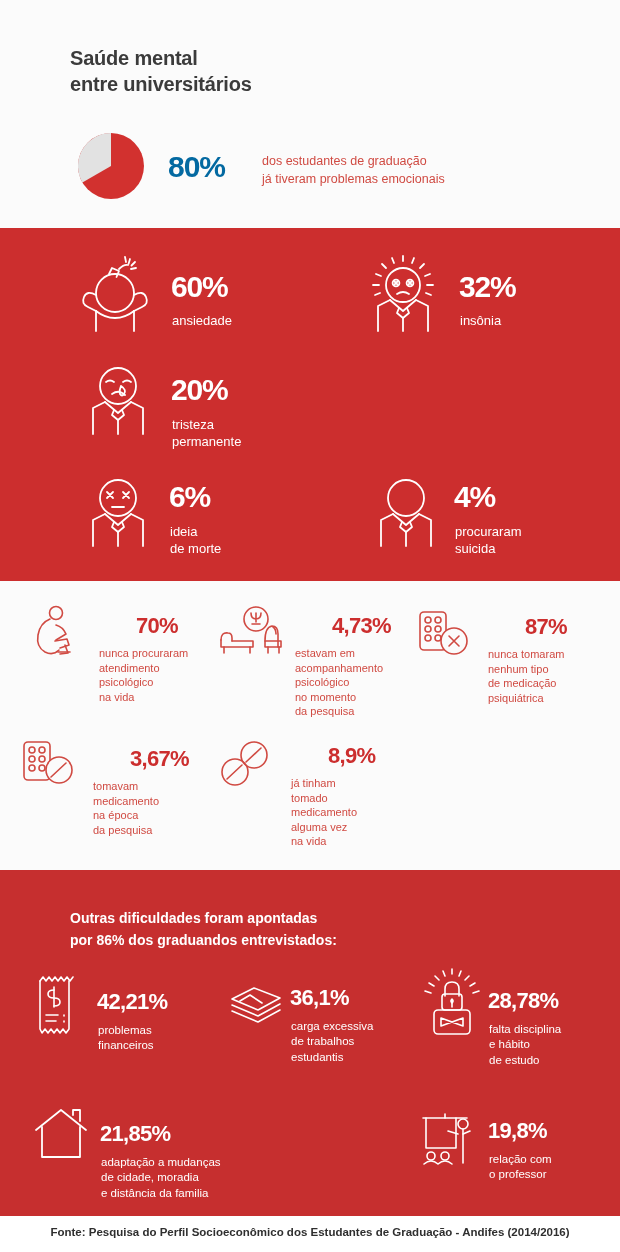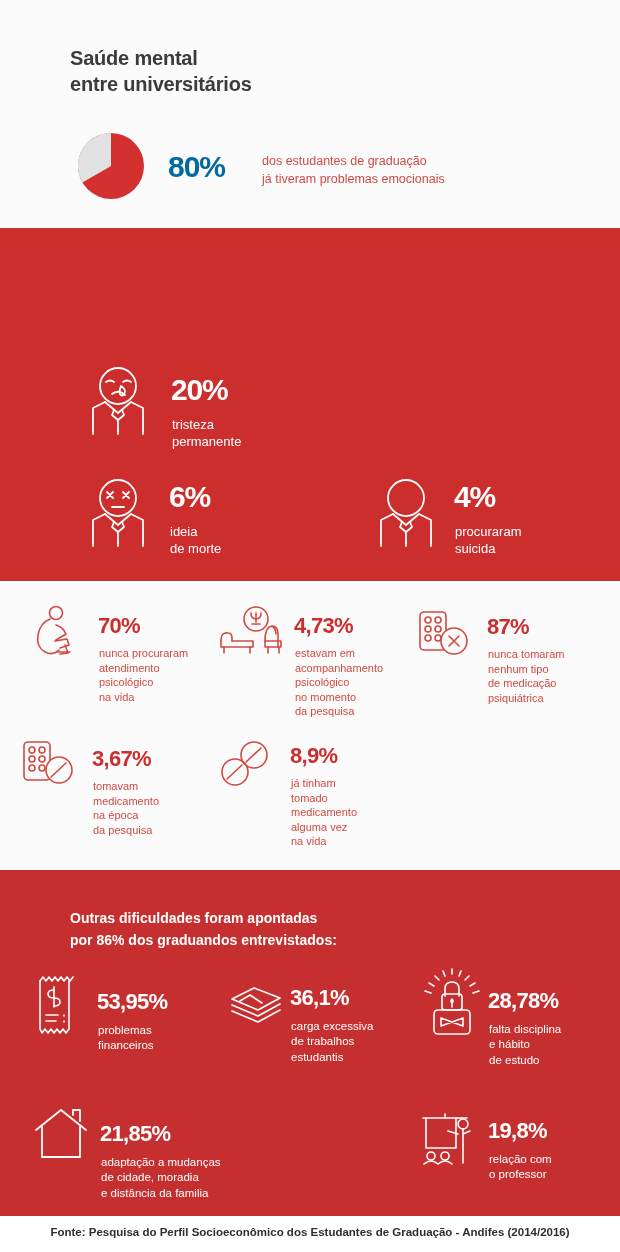--- a/index.html
+++ b/index.html
@@ -124,6 +124,24 @@
     <span>já tiveram problemas emocionais</span>
   </div>
 
+  <div class="sym" style="left:75px; top:255px; width:230px; height:90px;">
+    <div class="ico">
+      <svg width="80" height="78" viewBox="0 0 80 78" fill="none" stroke="#ffffff" stroke-width="1.8" stroke-linecap="round" stroke-linejoin="round">
+        <circle cx="40" cy="38" r="19"></circle>
+        <path d="M34 19 l3 -6 l7 3 l-2.5 6"></path>
+        <path d="M44 14 q5 -5 9 -4"></path>
+        <path d="M55 4 l-1.5 5 M60 7 l-3.5 3.5 M61 13 l-5 1 M50 2 l1 5"></path>
+        <path d="M21 40 q-9 -5 -12 2 q-3 7 4 10 l8 4"></path>
+        <path d="M59 40 q9 -5 12 2 q3 7 -4 10 l-8 4"></path>
+        <path d="M21 56 l0 20 M59 56 l0 20"></path>
+        <path d="M21 56 q9 7 19 7 q10 0 19 -7"></path>
+      </svg>
+    </div>
+    <div class="pct" style="left:96px; top:17px;">60%</div>
+    <div class="lbl" style="left:97px; top:57px;">
+      <span>ansiedade</span>
+    </div>
+  </div>
 
 
   <div class="sym" style="left:80px; top:360px; width:230px; height:100px;">

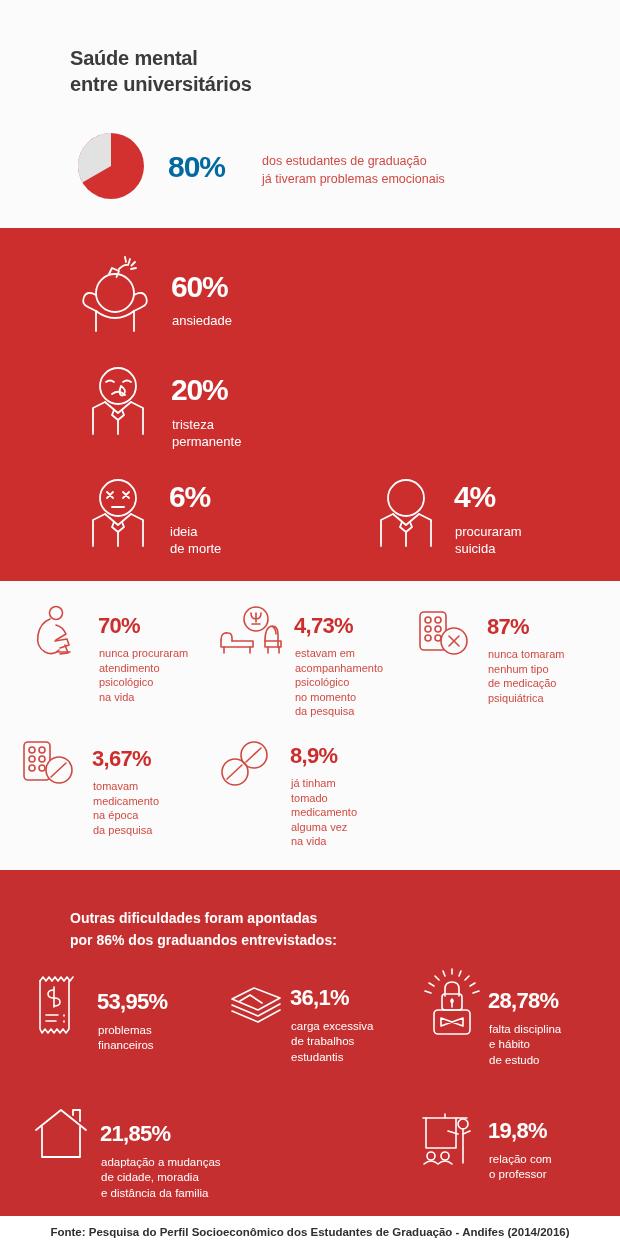--- a/index.html
+++ b/index.html
@@ -143,6 +143,26 @@
     </div>
   </div>
 
+  <div class="sym" style="left:363px; top:255px; width:230px; height:90px;">
+    <div class="ico">
+      <svg width="80" height="78" viewBox="0 0 80 78" fill="none" stroke="#ffffff" stroke-width="1.8" stroke-linecap="round" stroke-linejoin="round">
+        <circle cx="40" cy="30" r="17"></circle>
+        <path d="M40 6 l0 -5 M31 8 l-2 -5 M49 8 l2 -5 M23 13 l-4 -4 M57 13 l4 -4 M18 21 l-5 -2 M62 21 l5 -2 M16 30 l-6 0 M64 30 l6 0 M17 38 l-5 2 M63 38 l5 2"></path>
+        <circle cx="33" cy="28" r="3.4"></circle>
+        <circle cx="47" cy="28" r="3.4"></circle>
+        <path d="M31.5 26.5 l3 3 M34.5 26.5 l-3 3 M45.5 26.5 l3 3 M48.5 26.5 l-3 3"></path>
+        <path d="M34 39 q6 -4 12 0"></path>
+        <path d="M27 45 l-12 6 l0 25 M53 45 l12 6 l0 25"></path>
+        <path d="M27 45 l13 11 l13 -11"></path>
+        <path d="M36 53 l-2 5 l6 5 l6 -5 l-2 -5"></path>
+        <path d="M40 63 l0 13"></path>
+      </svg>
+    </div>
+    <div class="pct" style="left:96px; top:17px;">32%</div>
+    <div class="lbl" style="left:97px; top:57px;">
+      <span>insônia</span>
+    </div>
+  </div>
 
   <div class="sym" style="left:80px; top:360px; width:230px; height:100px;">
     <div class="ico">

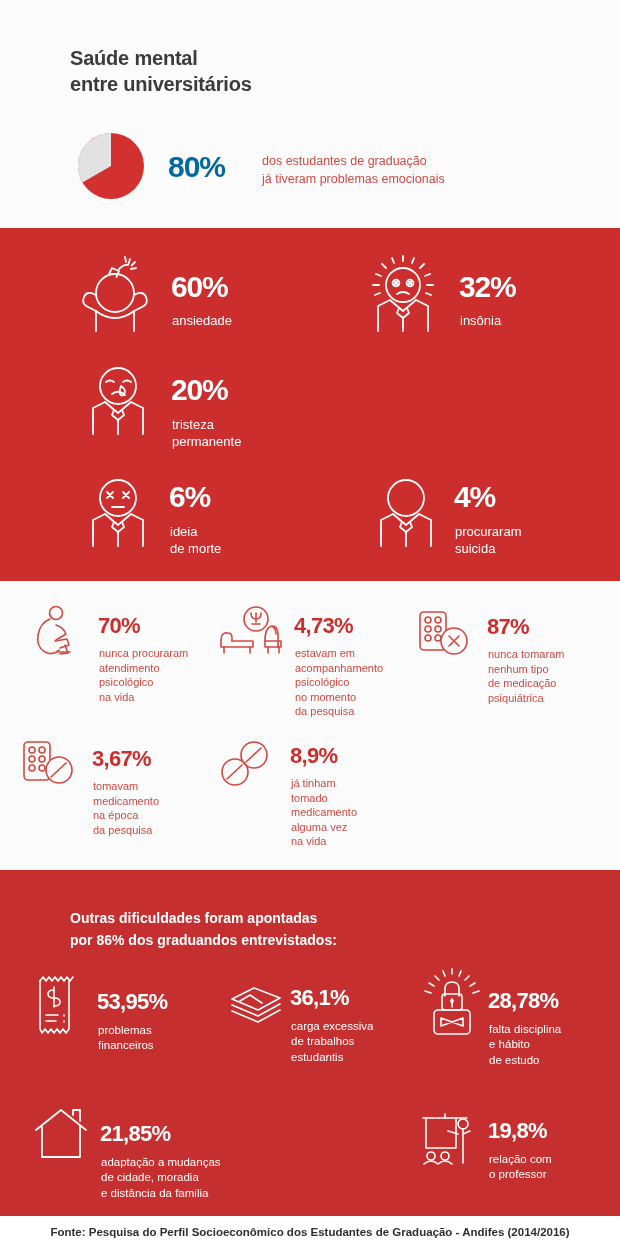--- a/index.html
+++ b/index.html
@@ -60,7 +60,7 @@
   .svc .pct {
     position:absolute;
     font-size:22px; font-weight:bold; color:#cc2e2e;
-    letter-spacing:-0.7px; line-height:1;
+    letter-spacing:-0.7px; line-height:1;margin-left:38px;
   }
   .svc .lbl {
     position:absolute;

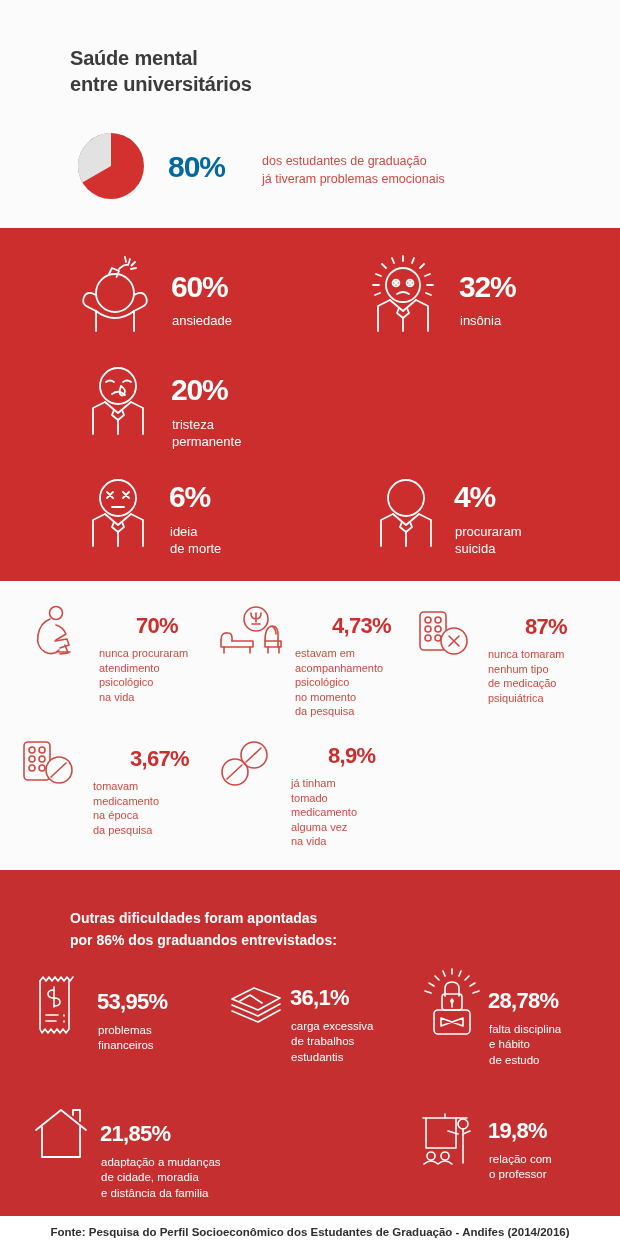--- a/index.html
+++ b/index.html
@@ -346,7 +346,7 @@
         <path d="M14 42 l12 0 M14 48 l10 0 M32 42 l0 1 M32 48 l0 1"></path>
       </svg>
     </div>
-    <div class="pct" style="left:65px; top:18px;">53,95%</div>
+    <div class="pct" style="left:65px; top:18px;">42,21%</div>
     <div class="lbl" style="left:66px; top:50px;">
       <span>problemas</span>
       <span>financeiros</span>

